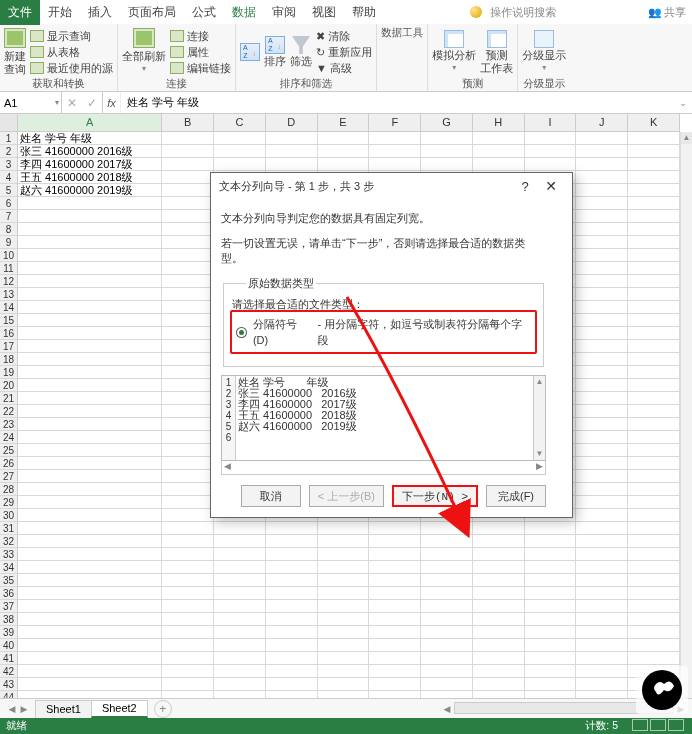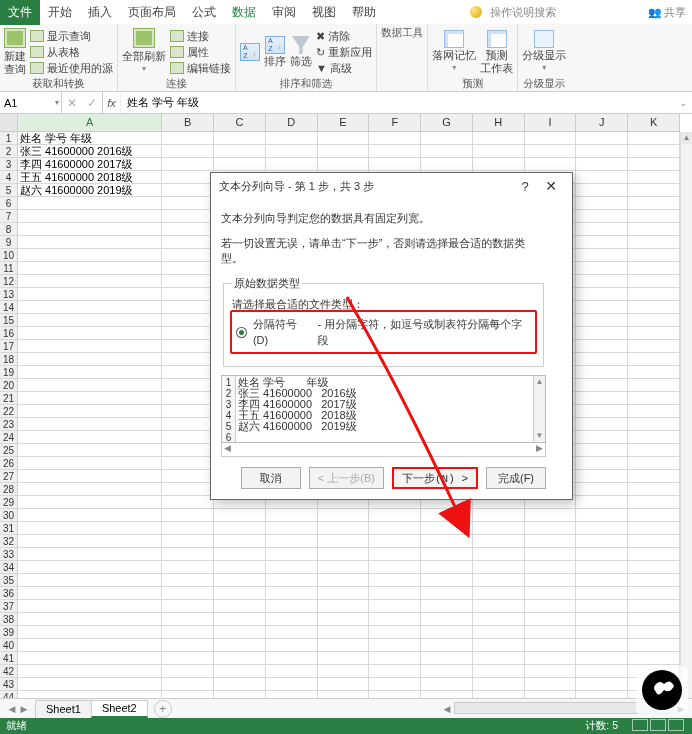--- a/index.html
+++ b/index.html
@@ -228,7 +228,7 @@
     <div class="body">
       <div class="big">
         <div class="ico-sheet"></div>
-        <span>落网记忆</span>
+        <span>模拟分析</span>
         <span style="font-size:8px;color:#888">▾</span>
       </div>
       <div class="big">

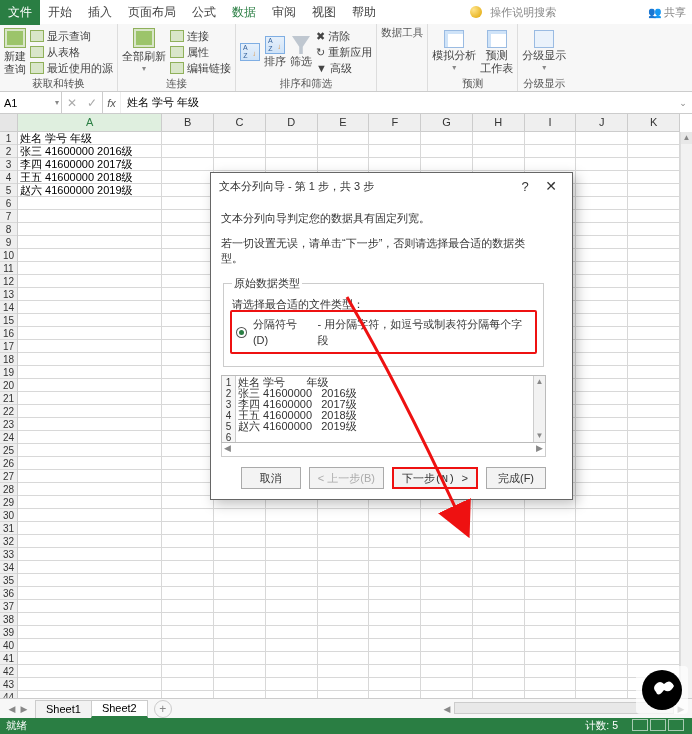--- a/index.html
+++ b/index.html
@@ -67,7 +67,7 @@
   .dialog .body { padding:8px 26px 10px 10px; color:#333; }
   .dialog .body p { margin:4px 0 10px 0; }
   .dialog fieldset { border:1px solid #ccc; padding:6px 8px 8px 8px; margin-bottom:8px; }
-  .dialog legend { font-size:11px; padding:0 2px; }
+  .dialog legend { font-size:11px; padding:0 2px;margin-left:14px; }
   .dialog .opt { display:flex; align-items:center; gap:6px; margin:3px 0; line-height:16px; }
   .dialog .opt .radio { width:11px; height:11px; border:1px solid #555; border-radius:50%; display:inline-flex; align-items:center; justify-content:center; }
   .dialog .opt .radio.checked::after { content:""; width:5px; height:5px; background:#2a7e43; border-radius:50%; }

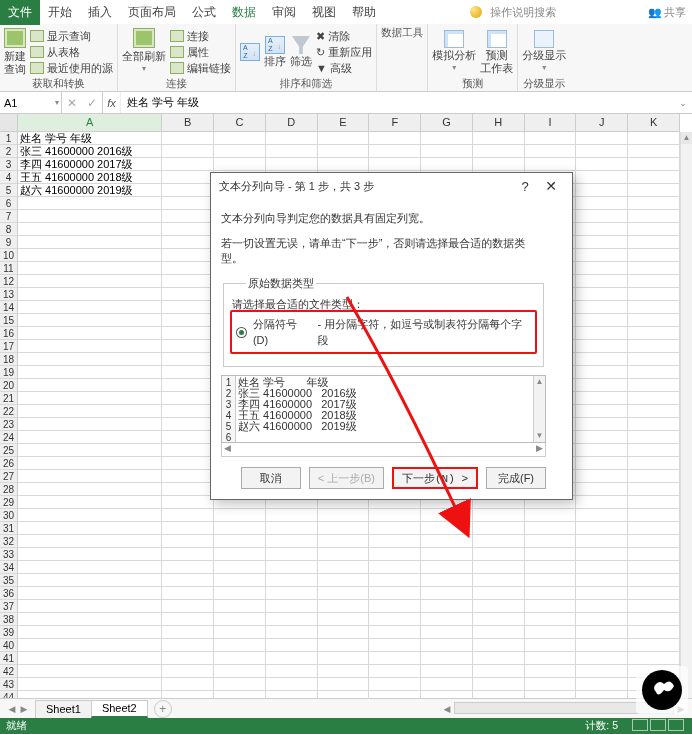--- a/index.html
+++ b/index.html
@@ -73,7 +73,7 @@
   .dialog .opt .radio.checked::after { content:""; width:5px; height:5px; background:#2a7e43; border-radius:50%; }
   .dialog .highlight-box { border:2px solid #e11; border-radius:2px; padding:1px 4px; margin:-2px -2px 4px -2px; }
   .dialog .preview-label { margin:6px 0 2px 0; }
-  .dialog .preview { border:1px solid #bbb; height:68px; display:flex; position:relative; background:#fff; }
+  .dialog .preview { border:1px solid #bbb; height:86px; display:flex; position:relative; background:#fff; }
   .dialog .preview .rownum { width:14px; border-right:1px solid #ccc; font-size:10px; text-align:center; line-height:11px; padding-top:1px; background:#f6f6f6; }
   .dialog .preview .content { flex:1; font-size:11px; line-height:11px; padding:1px 2px; white-space:pre; overflow:hidden; }
   .dialog .preview .vscr { width:12px; border-left:1px solid #ccc; background:#f2f2f2; display:flex; flex-direction:column; }

